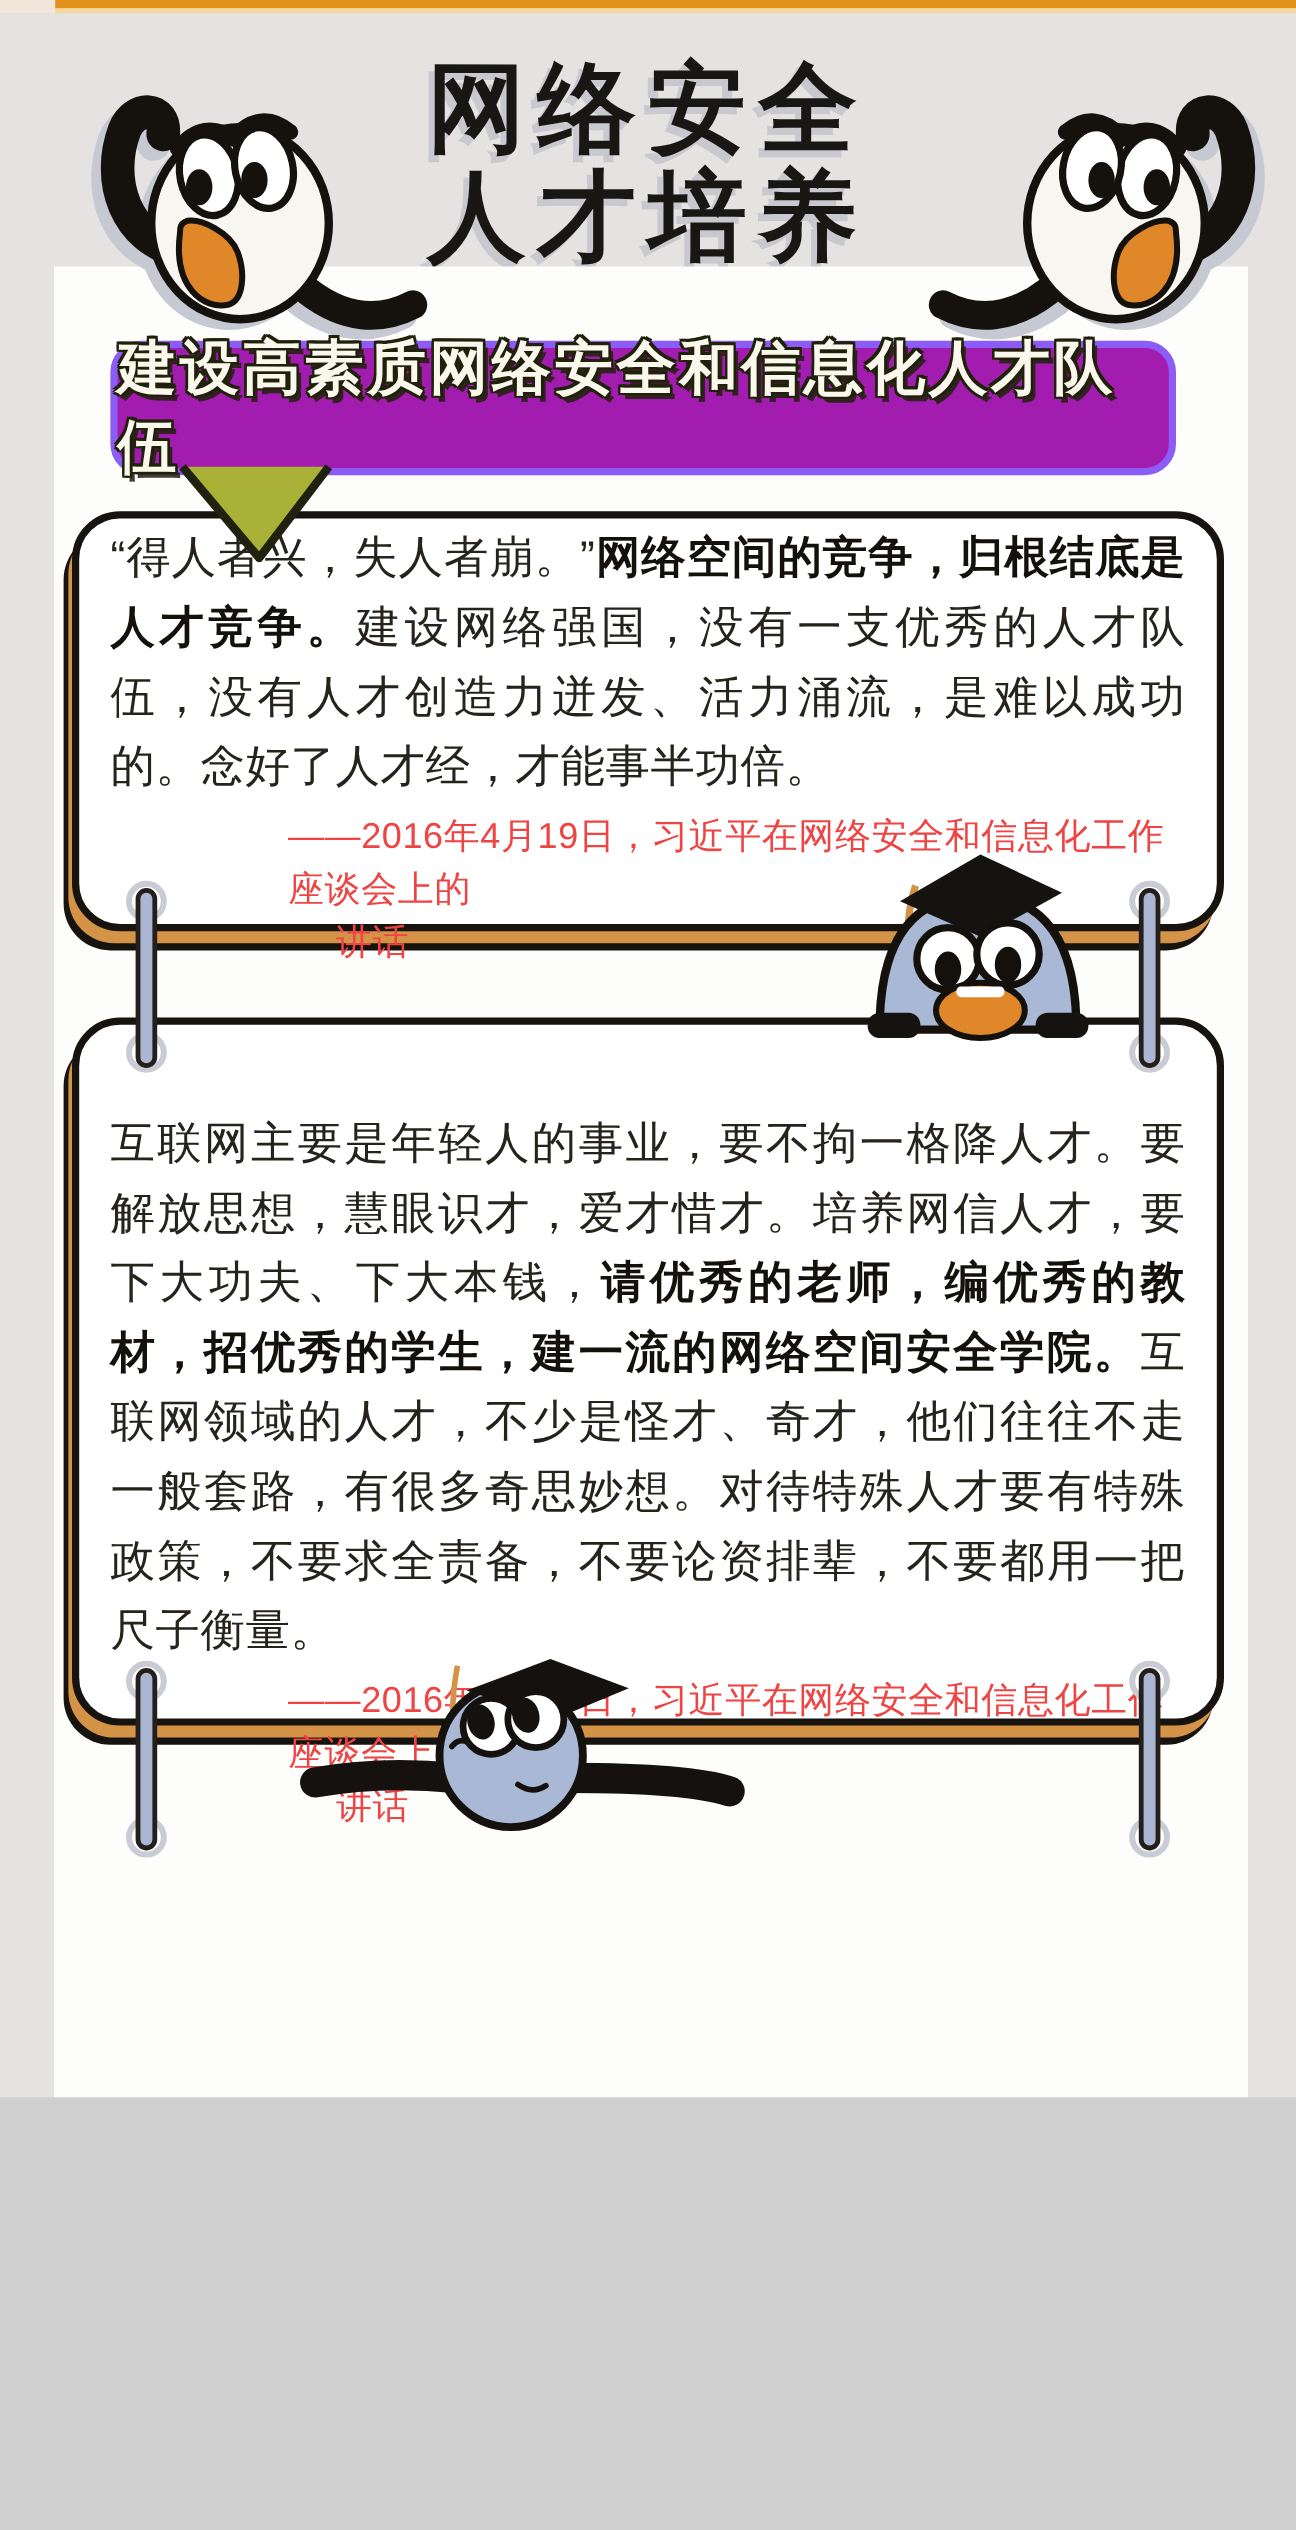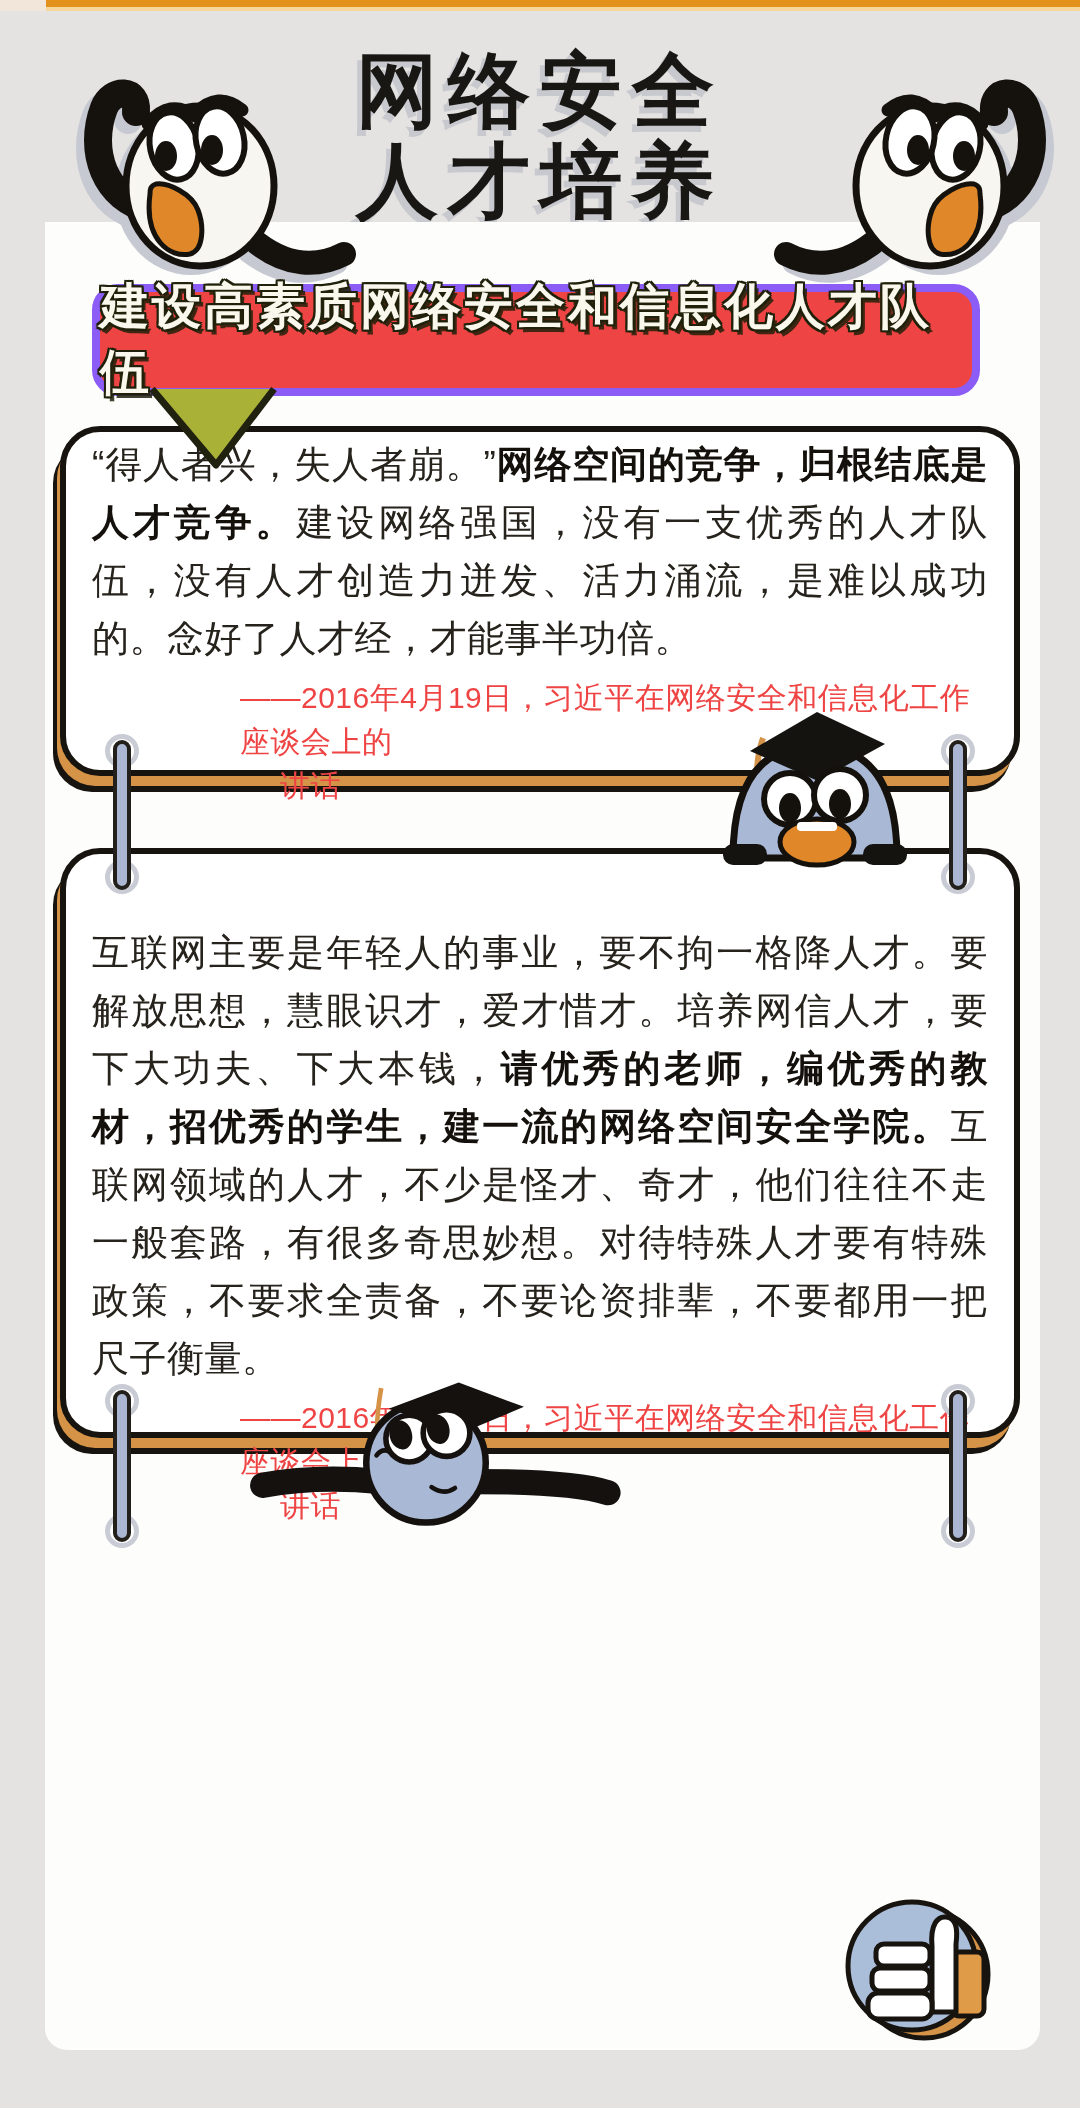--- a/index.html
+++ b/index.html
@@ -3,7 +3,7 @@
 <meta charset="utf-8">
 <style>
   html,body{margin:0;padding:0;background:#cfcfcf;}
-  .poster{position:relative;width:1080px;height:2108px;background:#e4e3e1;overflow:hidden;
+  .poster{position:relative;width:1080px;height:1748px;background:#e4e3e1;overflow:hidden;
           font-family:"Liberation Sans","DejaVu Sans",sans-serif;}
 
   

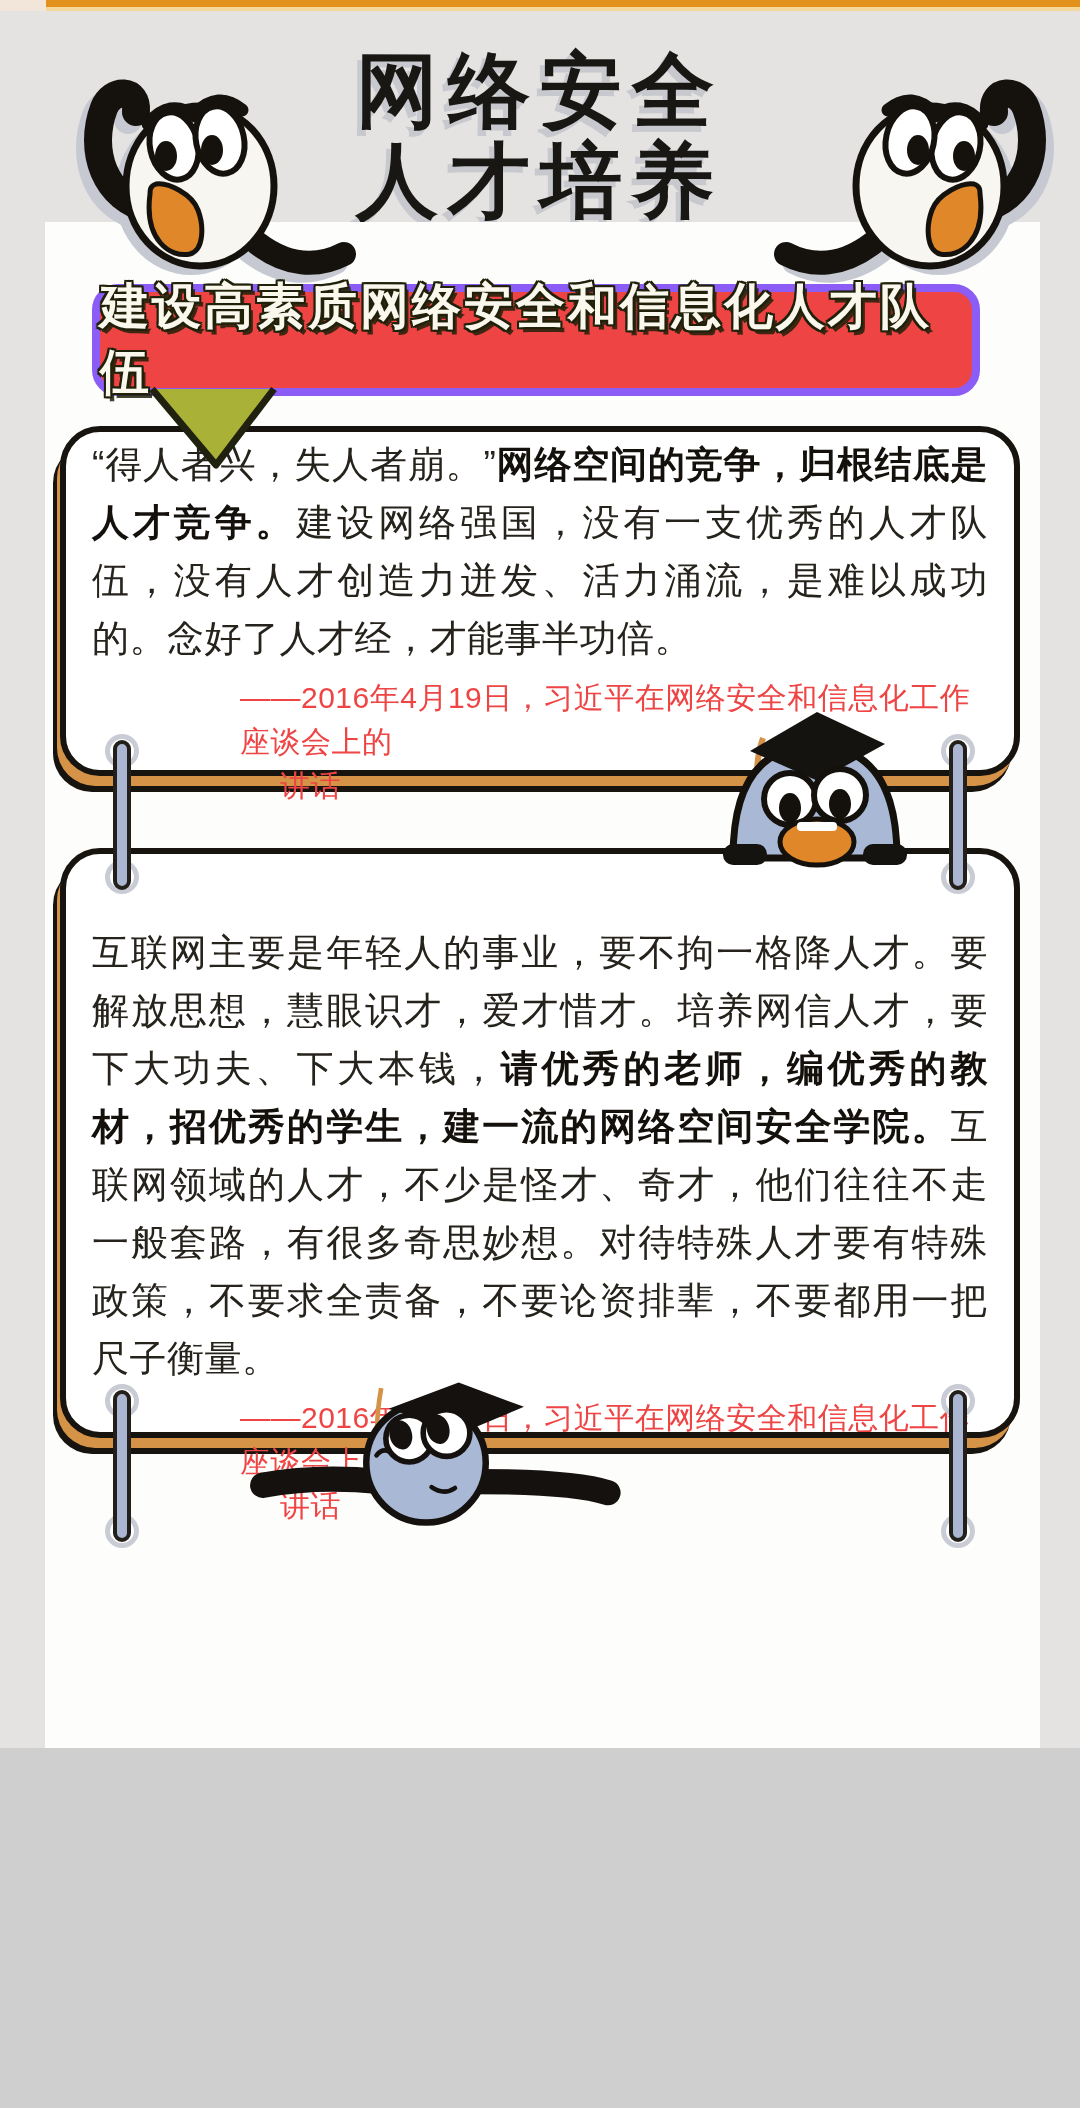--- a/index.html
+++ b/index.html
@@ -21,8 +21,8 @@
          border-radius:0 0 22px 22px;}
 
   
-  .banner{position:absolute;left:92px;top:284px;width:888px;height:112px;background:#ef4444;
-          border:8px solid #8b5cf6;border-radius:26px;display:flex;align-items:center;justify-content:center;
+  .banner{position:absolute;left:92px;top:284px;width:888px;height:112px;background:#a21caf;
+          border:6px solid #8b5cf6;border-radius:26px;display:flex;align-items:center;justify-content:center;
           z-index:3;box-sizing:border-box;}
   .banner-text{font-size:49px;font-weight:900;letter-spacing:3px;color:#faf7ec;
           text-shadow:2px 0 0 #20210a,-2px 0 0 #20210a,0 2px 0 #20210a,0 -2px 0 #20210a,

